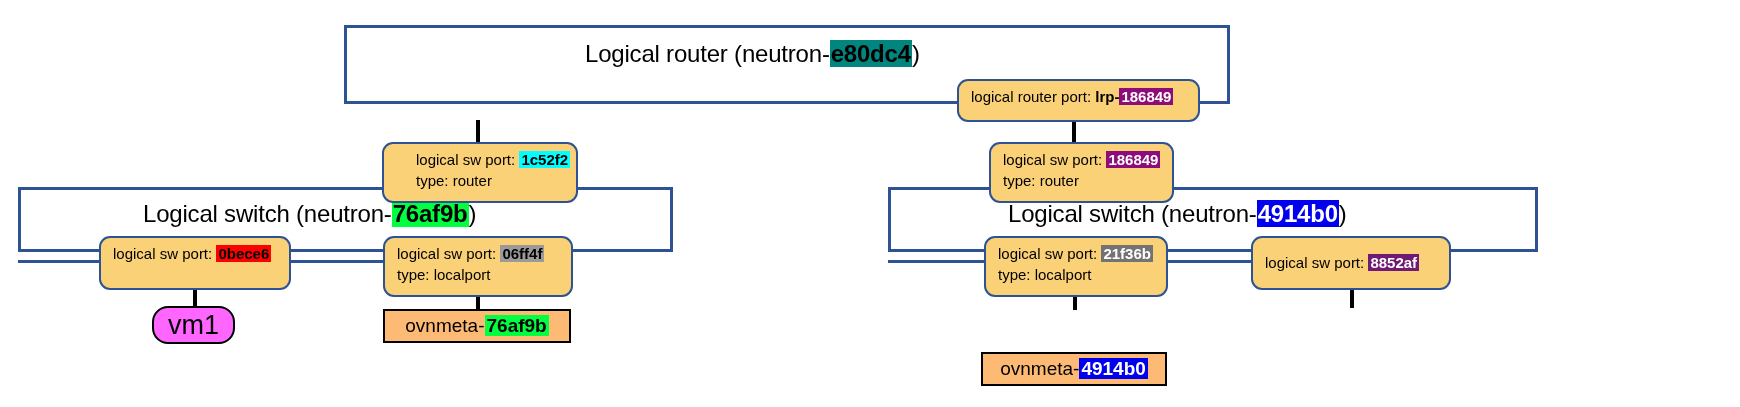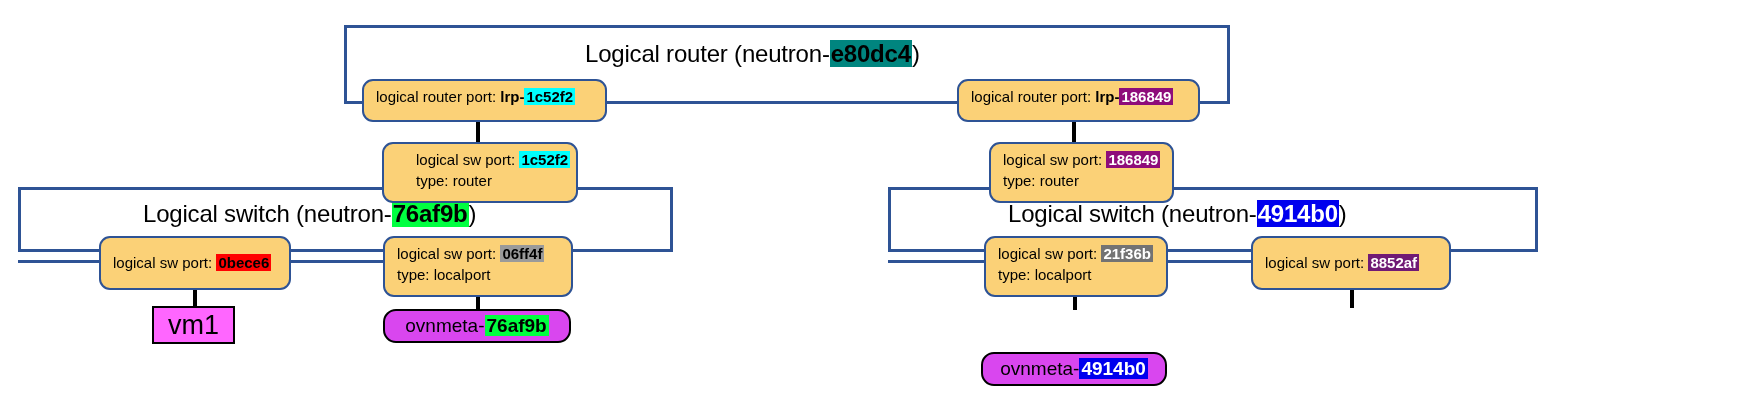--- a/index.html
+++ b/index.html
@@ -91,11 +91,6 @@
     <span>Logical router (neutron-</span><span class="hl" style="background:#00857f;color:#000;">e80dc4</span><span>)</span>
   </div>
 
-  <div class="port" style="left:362px;top:79px;width:245px;height:43px;">
-    <span class="line">
-      <span class="lbl">logical router port: </span><span class="strong">lrp-</span><span class="hl" style="background:#00ffff;color:#000;">1c52f2</span>
-    </span>
-  </div>
 
   <div class="port" style="left:957px;top:79px;width:243px;height:43px;">
     <span class="line">

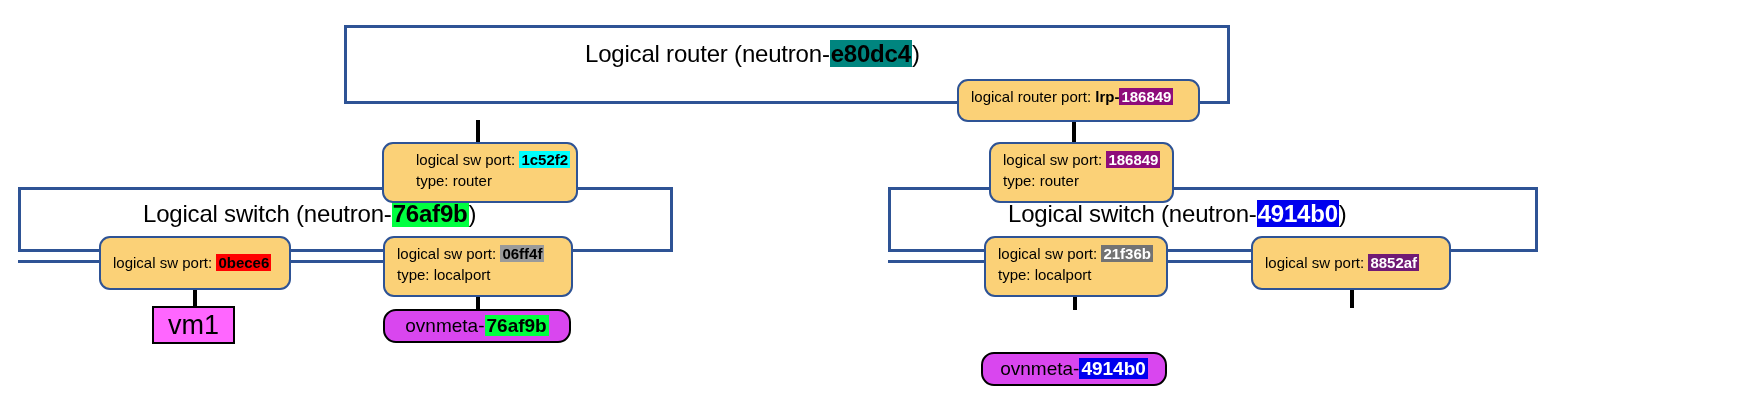--- a/index.html
+++ b/index.html
@@ -114,7 +114,7 @@
     <span class="line">type: router</span>
   </div>
 
-  <div class="port" style="left:99px;top:236px;width:192px;height:54px;display:flex;align-items:center;">
+  <div class="port" style="left:99px;top:236px;width:192px;height:54px;display:flex;">
     <span class="line">
       <span class="lbl wavy">logical sw port: </span><span class="hl" style="background:#ff0000;color:#000;">0bece6</span>
     </span>

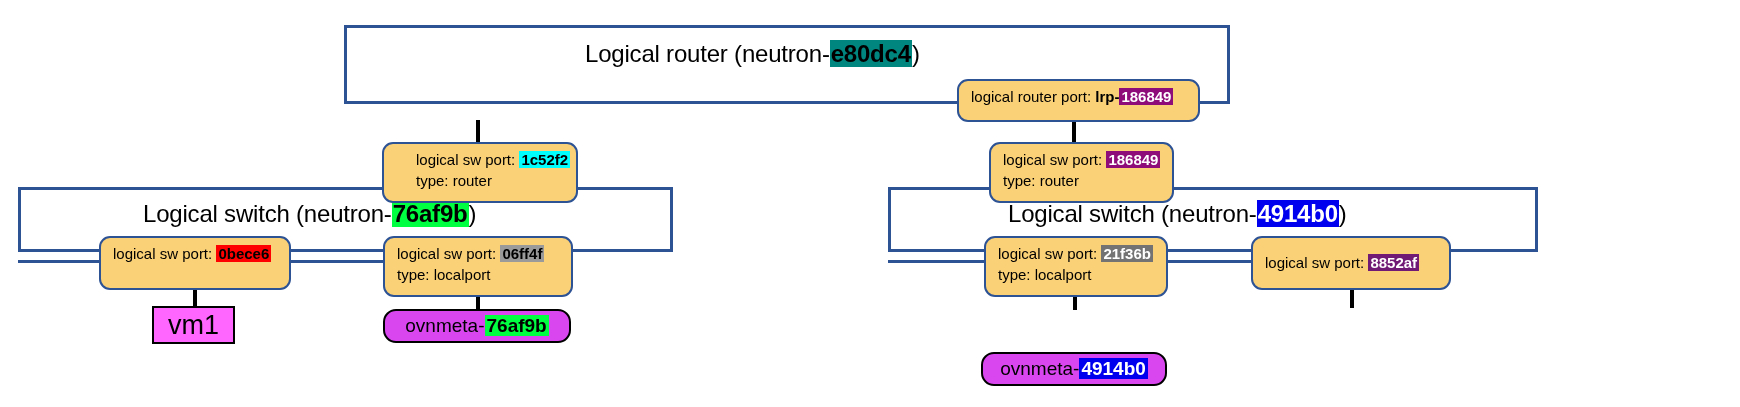--- a/index.html
+++ b/index.html
@@ -67,6 +67,7 @@
     background:#ff66ff;
     font-size:27px;
     color:#000;
+    border-radius:16px;
   }
   .endpoint.meta{
     background:#d946ef;

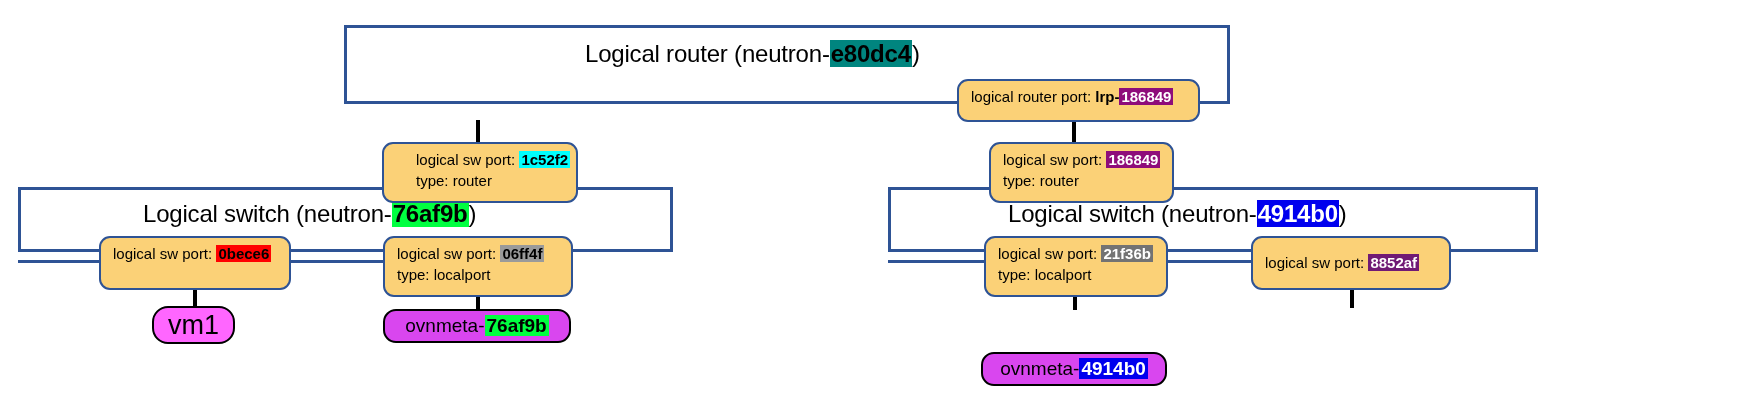--- a/index.html
+++ b/index.html
@@ -70,10 +70,9 @@
     border-radius:16px;
   }
   .endpoint.meta{
-    background:#d946ef;
+    background:#fdba74;
     font-size:19px;
     color:#000;
-    border-radius:13px;
   }
   .endpoint .hl{font-weight:bold;padding:0 2px;}
 

